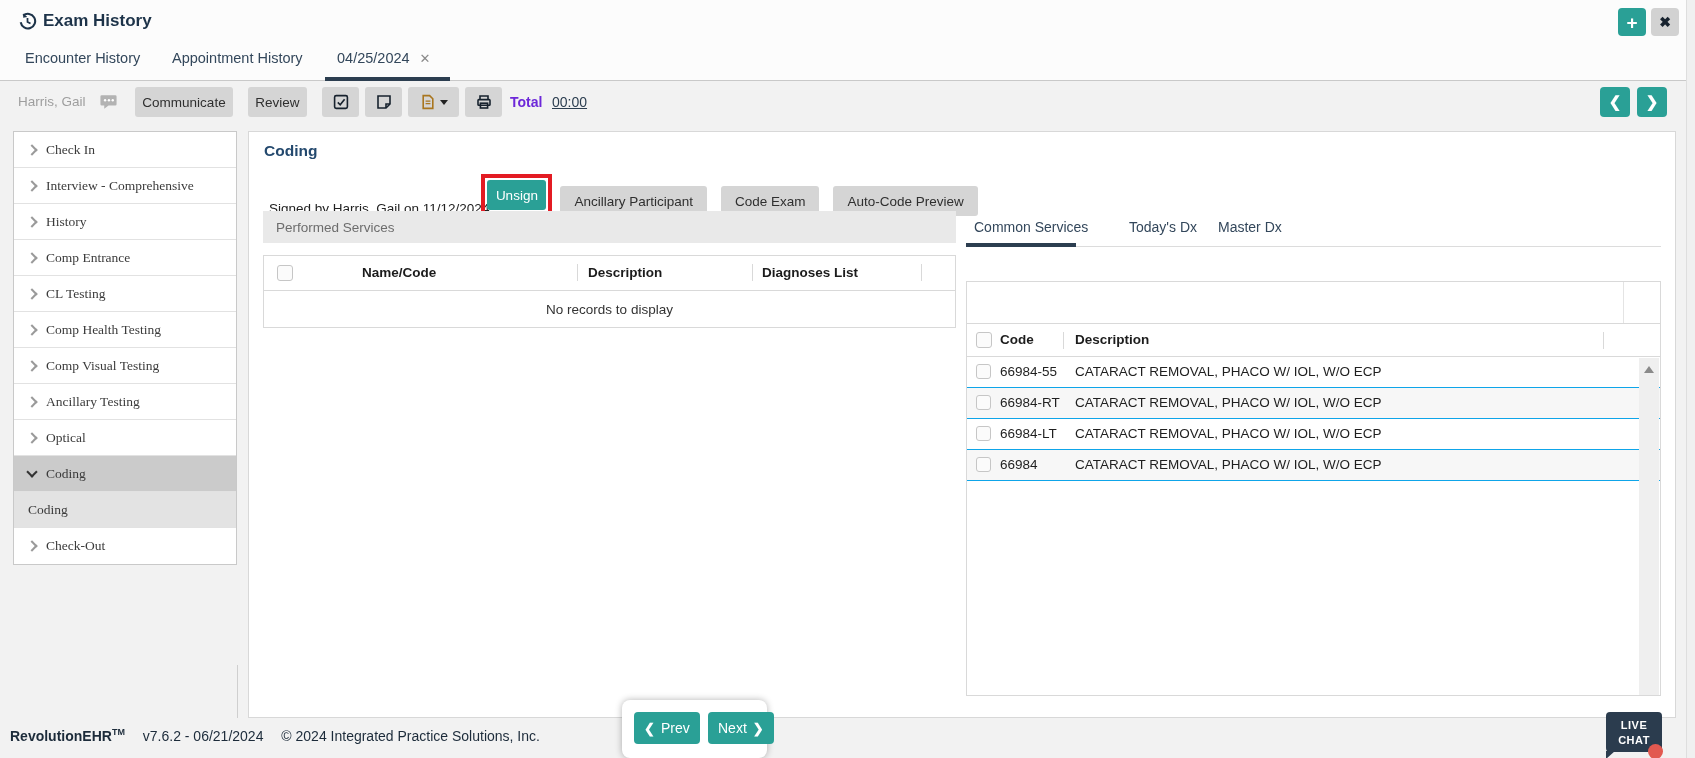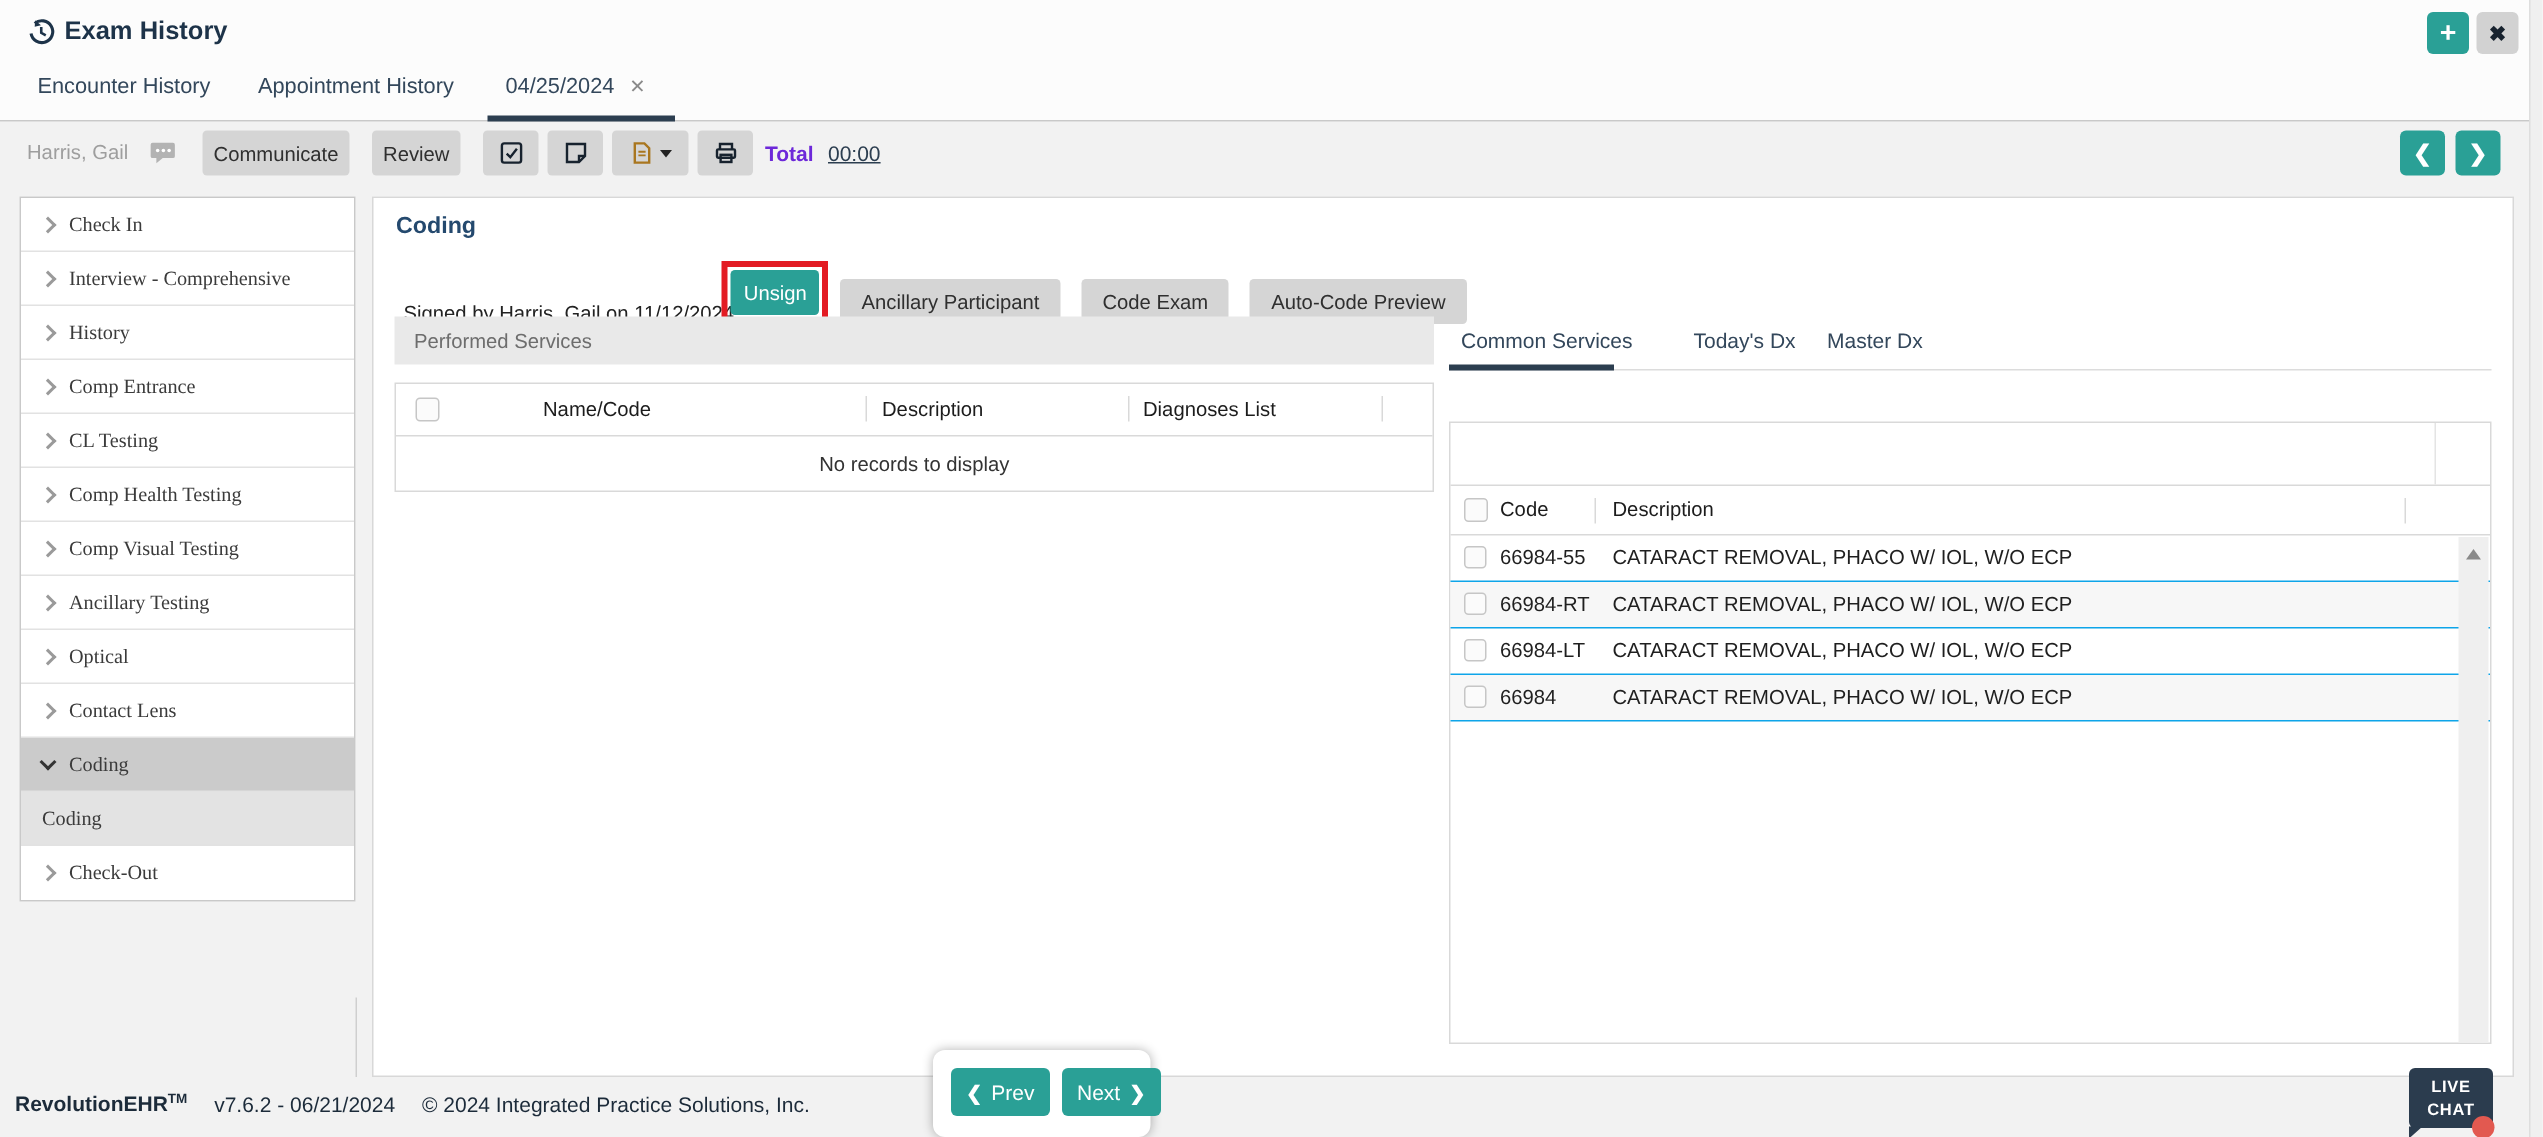--- a/index.html
+++ b/index.html
@@ -71,7 +71,7 @@
   .ps-head { height:35px; position:relative; border-bottom:1px solid #d9d9d9; }
   .checkbox { width:16px; height:16px; border:1px solid #c6c6c6; border-radius:3px; background:#fbfbfb; display:inline-block; cursor:pointer; }
   .ps-head .checkbox { position:absolute; left:13px; top:9px; }
-  .col-h { position:absolute; top:9px; font-size:13.5px; font-weight:normal; color:#1c1c1c; }
+  .col-h { position:absolute; top:9px; font-size:13.5px; font-weight:bold; color:#1c1c1c; }
   .sep { position:absolute; top:8px; height:17px; width:1px; background:#d9d9d9; }
   .ps-empty { height:36px; display:flex; align-items:center; justify-content:center; font-size:13.5px; color:#333; }
 

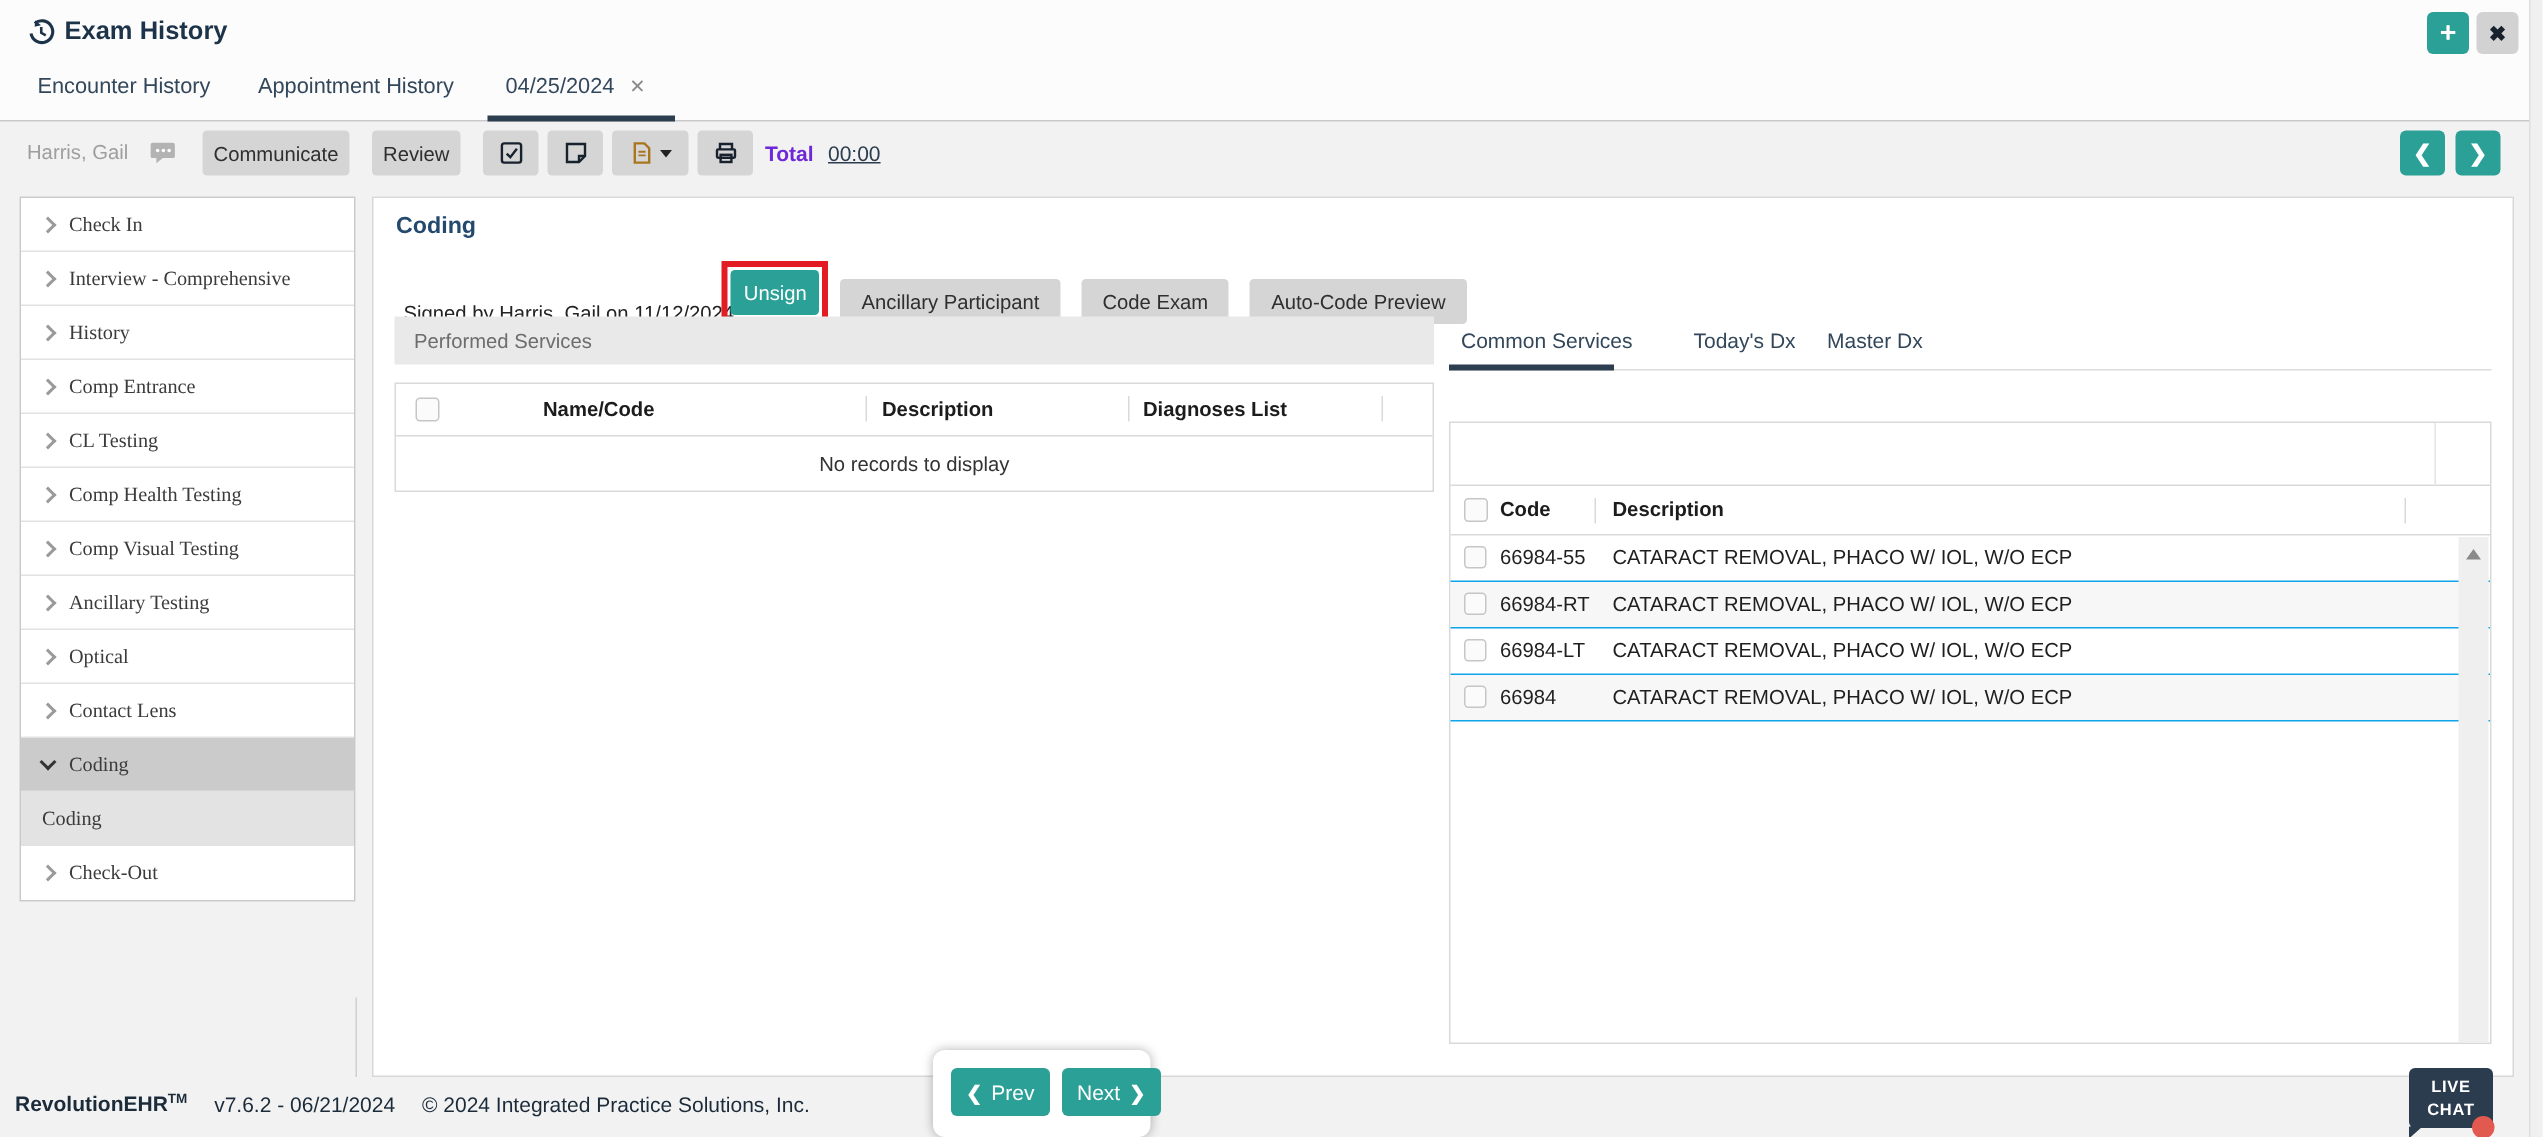--- a/index.html
+++ b/index.html
@@ -225,10 +225,6 @@
         <span class="chev chev-right"></span>
         <span>Optical</span>
       </div>
-    <div class="side-item">
-        <span class="chev chev-right"></span>
-        <span>Contact Lens</span>
-      </div>
     <div class="side-item expanded">
         <span class="chev chev-down"></span>
         <span>Coding</span>

